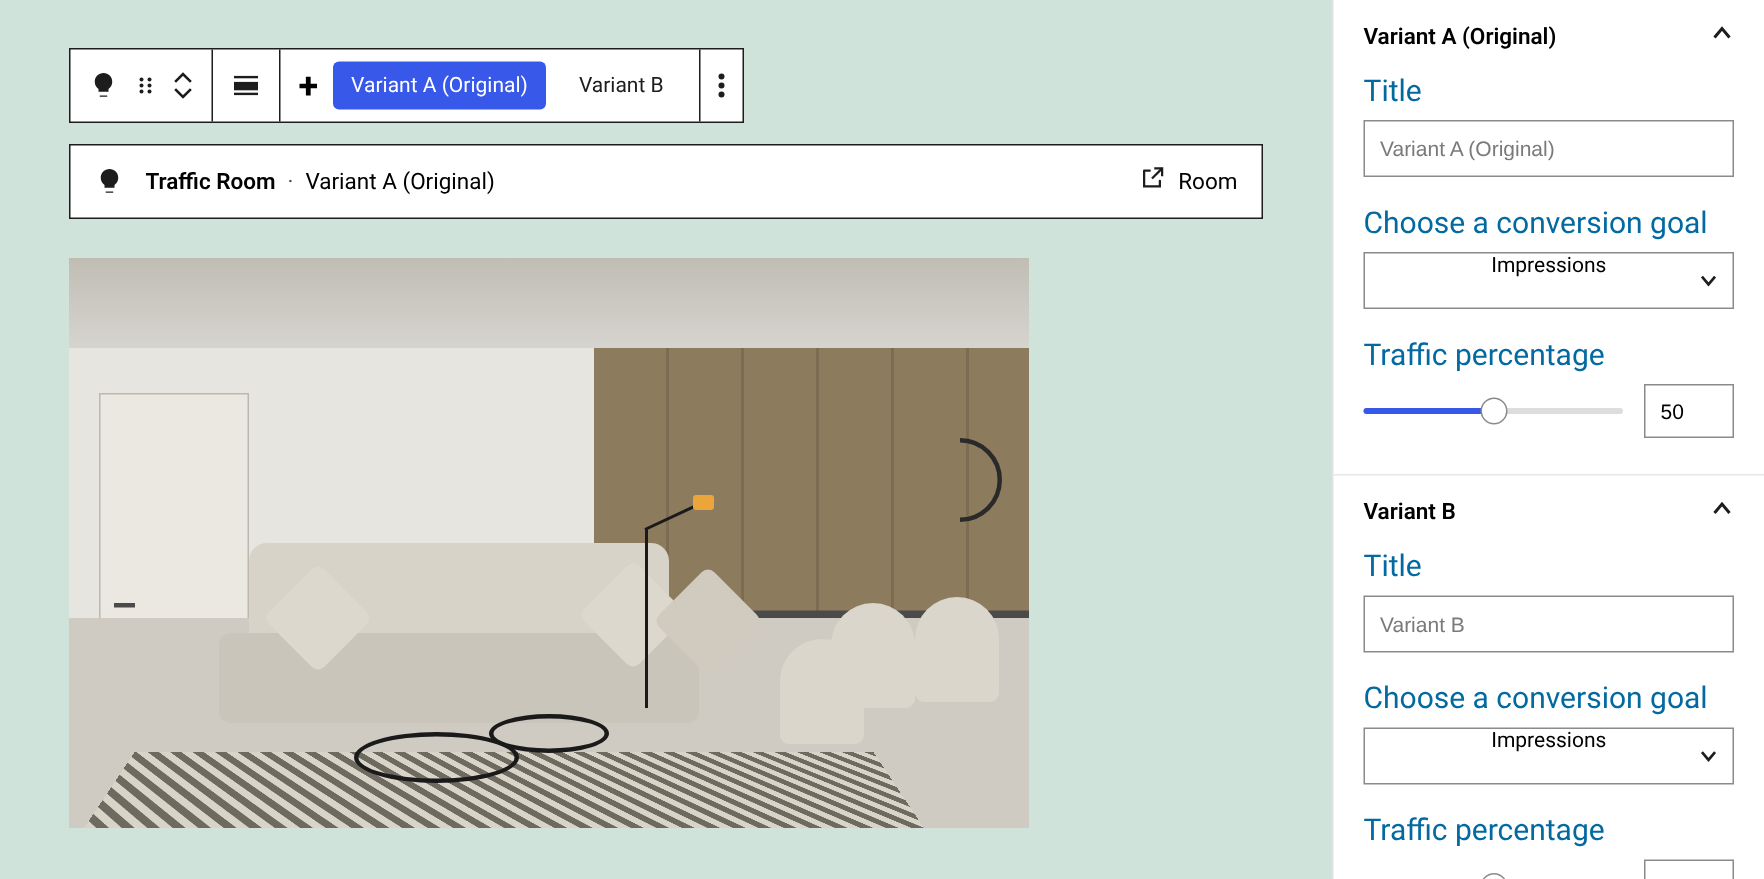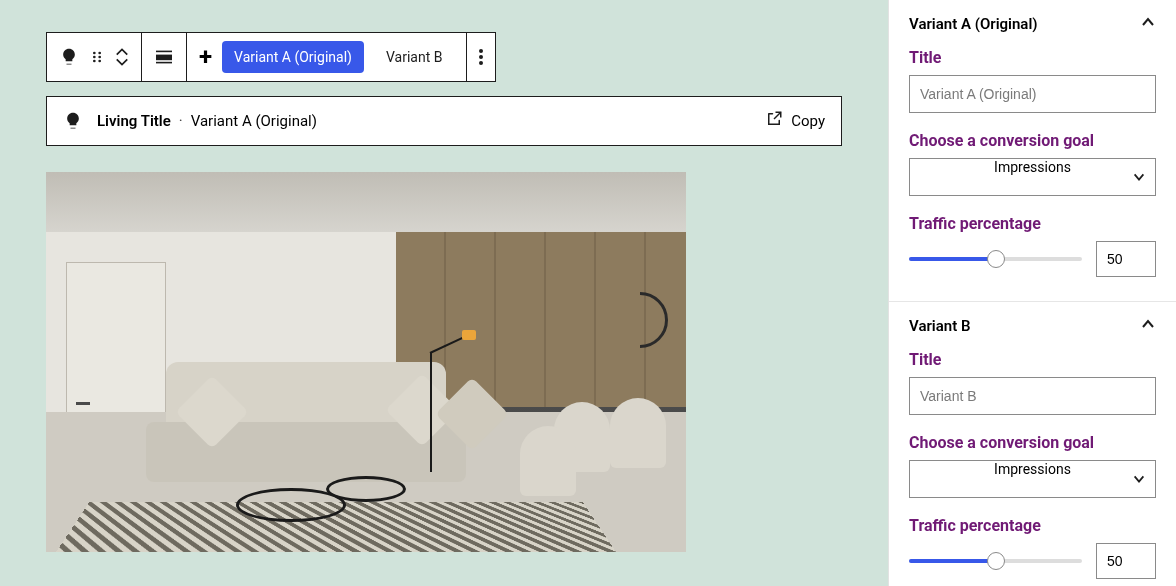--- a/index.html
+++ b/index.html
@@ -129,7 +129,7 @@
     .panel { border-bottom:1px solid #e6e6e6; padding: 14px 20px 24px; }
     .panel-header { display:flex; align-items:center; justify-content:space-between; font-weight:600; font-size:15px; margin-bottom:14px; cursor:pointer; }
     .panel-header svg { width:16px; height:16px; }
-    .field-label { font-size:16px; color:#701a75; margin-bottom:8px;font-weight:bold; }
+    .field-label { font-size:20px; color:#0369a1; margin-bottom:8px; }
     .text-input {
       width:100%; height:38px; border:1px solid #8a8a8a; padding:0 10px;
       font-size:14px; color:#1d1d1d; background:#fff;

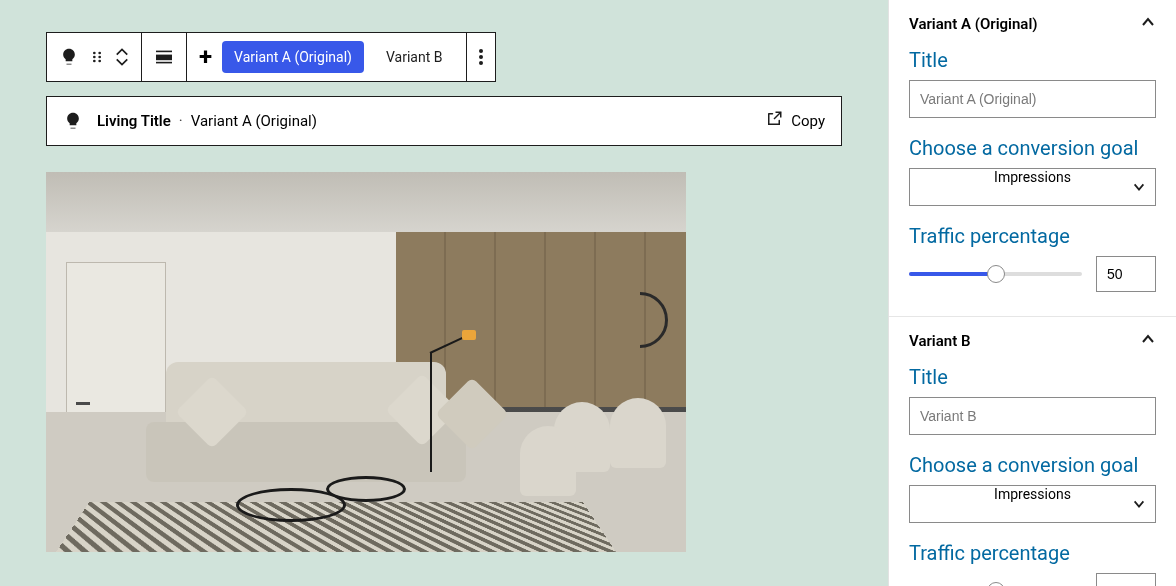--- a/index.html
+++ b/index.html
@@ -213,7 +213,7 @@
         </svg>
     </span>
     <span class="breadcrumb-text">
-      <span class="bc-strong">Living Title</span>
+      <span class="bc-strong">Traffic Room</span>
       <span class="bc-dot">·</span>
       <span>Variant A (Original)</span>
     </span>

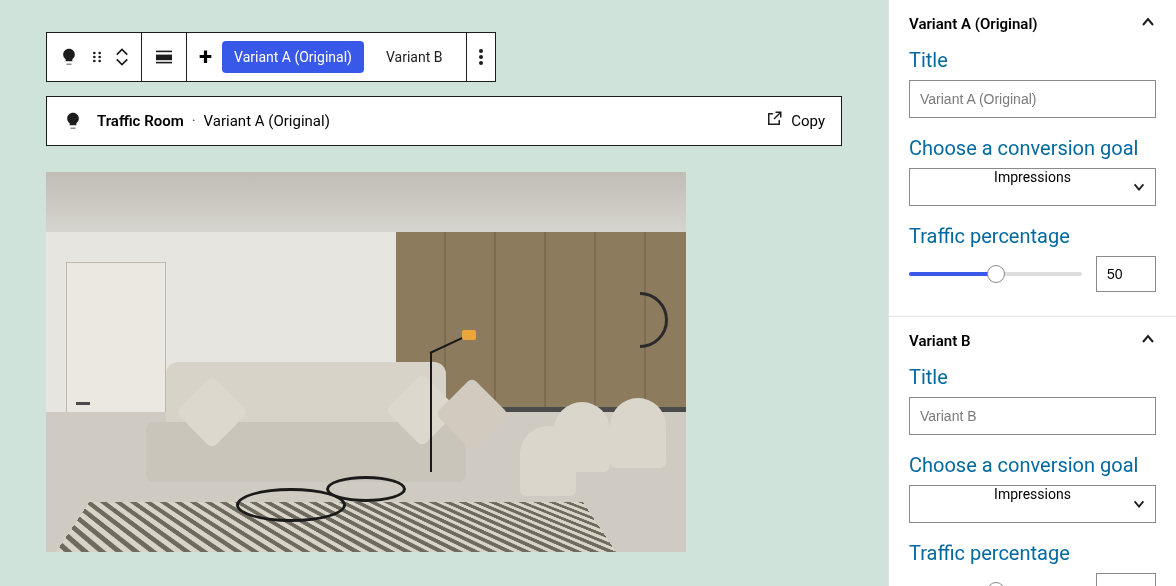--- a/index.html
+++ b/index.html
@@ -226,7 +226,7 @@
             <path d="M5 5h5M5 5v14h14v-5" stroke-linecap="round"></path>
           </svg>
       </span>
-      <span>Copy</span>
+      <span>Room</span>
     </span>
   </div>
 

